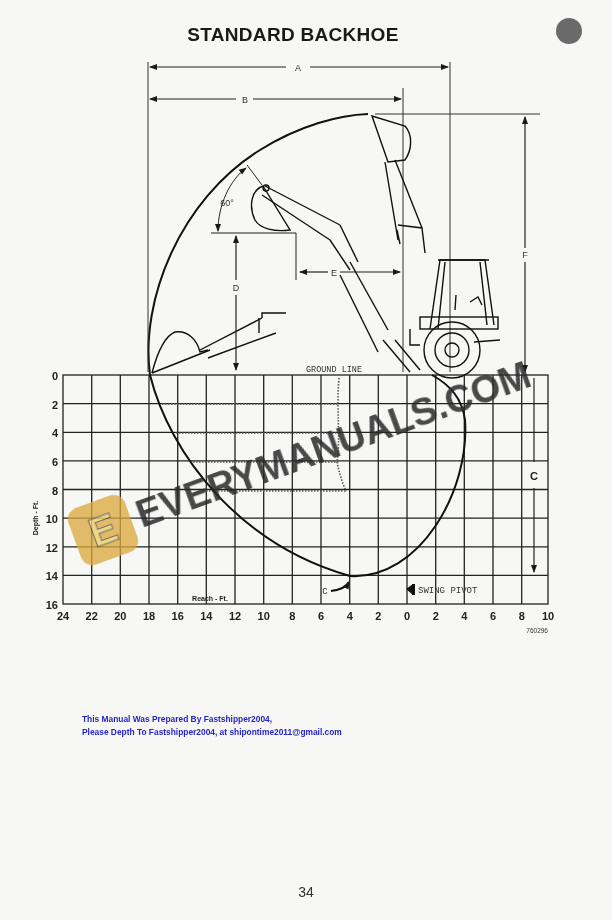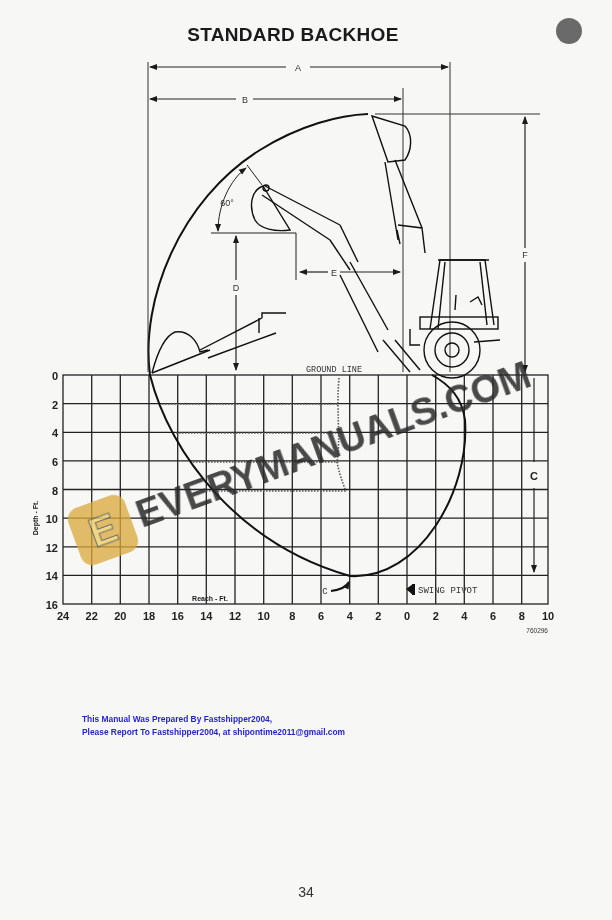--- a/index.html
+++ b/index.html
@@ -206,7 +206,7 @@
 
 <div class="notice">
   <div>This Manual Was Prepared By Fastshipper2004,</div>
-  <div>Please Report To Fastshipper2004, at shipontime2011@gmail.com</div>
+  <div>Please Depth To Fastshipper2004, at shipontime2011@gmail.com</div>
 </div>
 
 <div class="pageno">34</div>

